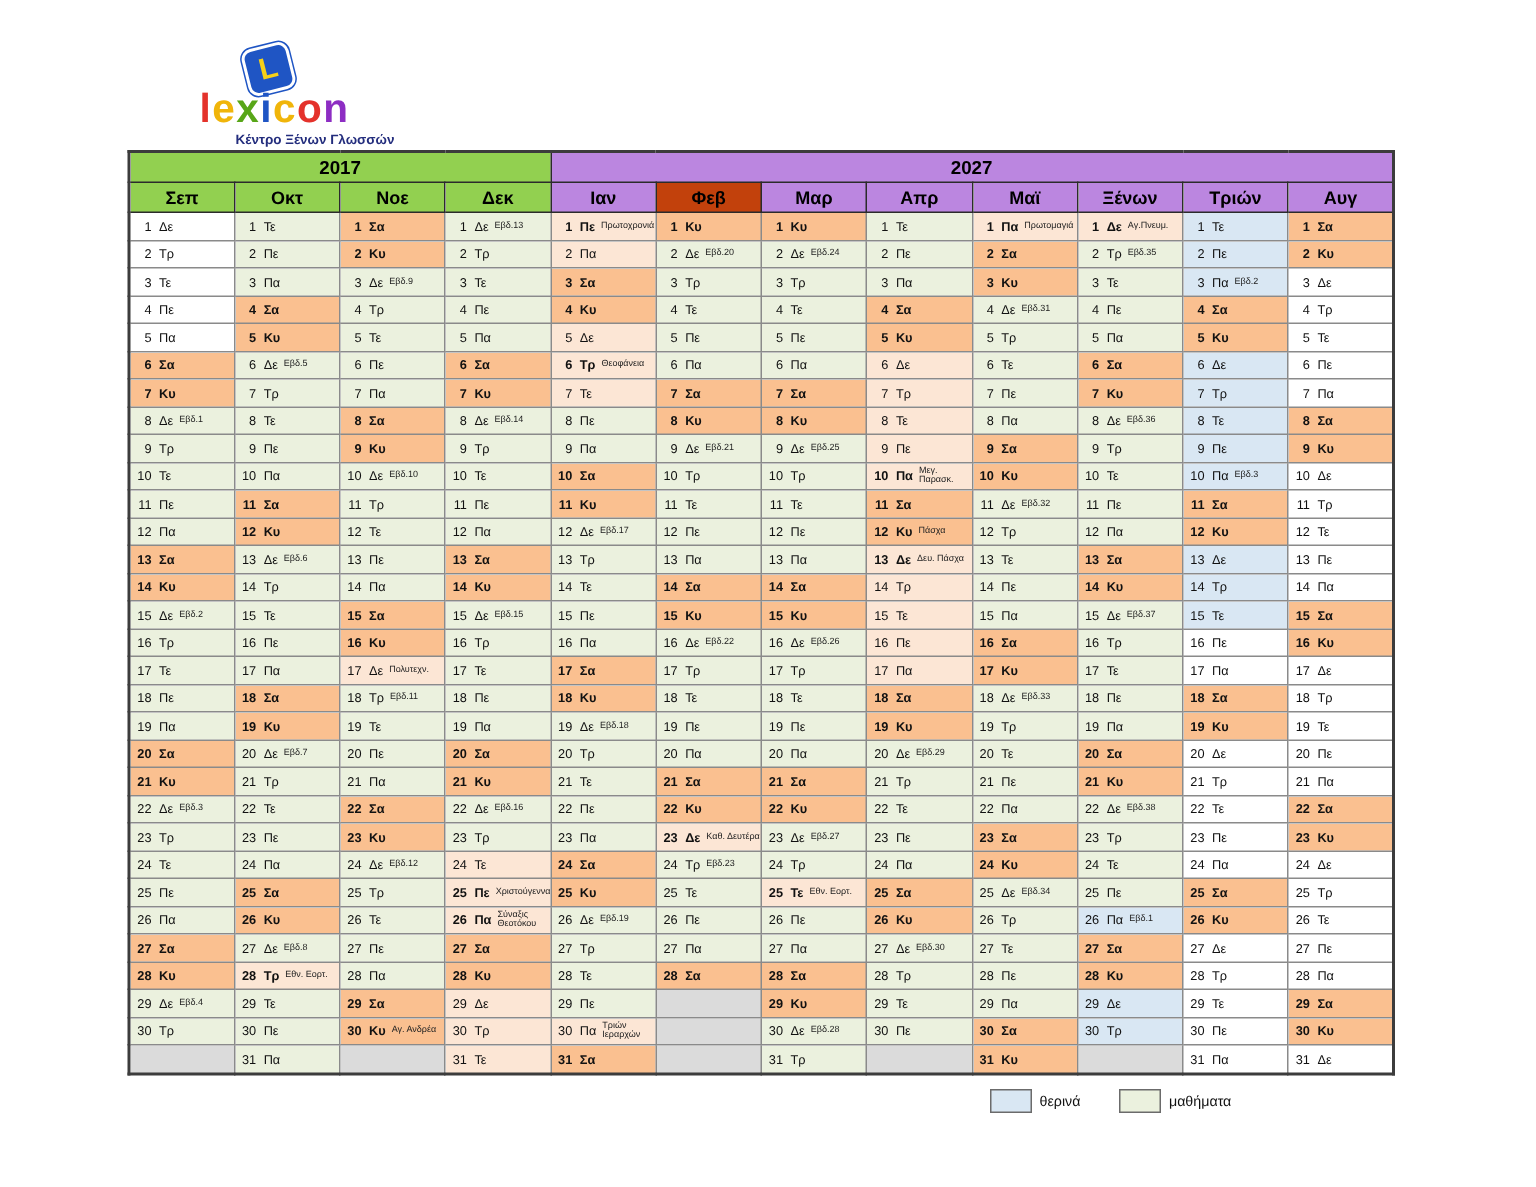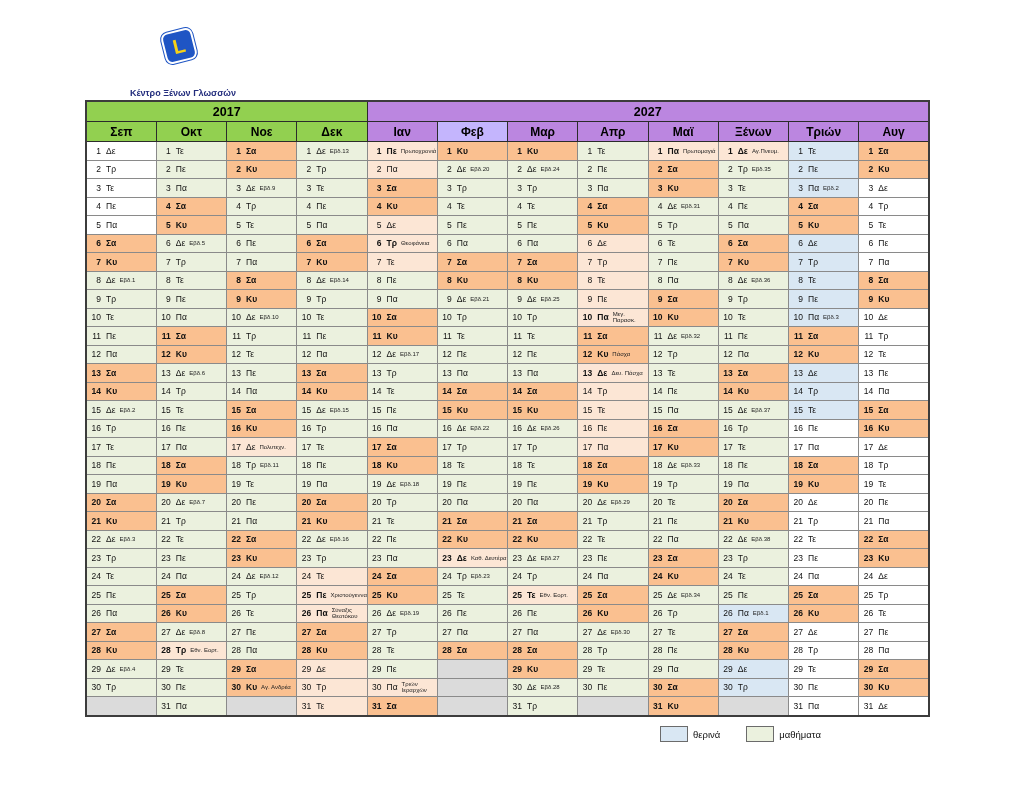--- a/index.html
+++ b/index.html
@@ -44,6 +44,7 @@
 
   <div class="logo">
     <div class="logo-block">L</div>
+    <div class="logo-word"><span style="color: rgb(228, 50, 43);">l</span><span style="color: rgb(240, 181, 10);">e</span><span style="color: rgb(88, 166, 24);">x</span><span style="color: rgb(31, 85, 196);">i</span><span style="color: rgb(240, 181, 10);">c</span><span style="color: rgb(228, 50, 43);">o</span><span style="color: rgb(141, 45, 195);">n</span></div>
     <div class="logo-tagline">Κέντρο Ξένων Γλωσσών</div>
   </div>
 

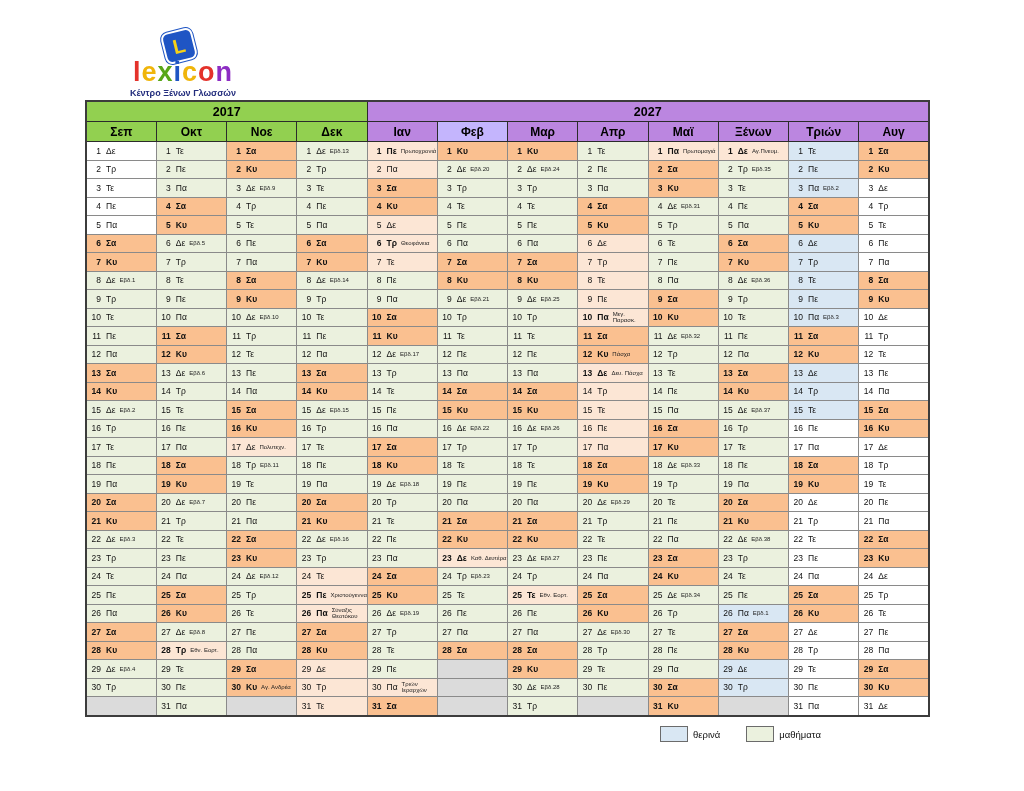--- a/index.html
+++ b/index.html
@@ -13,7 +13,7 @@
     line-height:28px;text-align:center;box-shadow:0 0 0 2px #ffffff,0 0 0 3px #1F55C4;}
   .logo-word{position:absolute;bottom:13px;left:0;right:0;font-size:27px;font-weight:bold;
     letter-spacing:1px;line-height:26px;}
-  .logo-tagline{position:absolute;bottom:0;left:0;right:0;font-size:9px;font-weight:bold;color:#232D7D;}
+  .logo-tagline{position:absolute;bottom:0;left:0;right:0;font-size:9px;font-weight:bold;color:#232D7D;text-align:right;}
   .title{position:absolute;top:48px;left:85px;width:845px;text-align:center;margin:0;
     font-size:29px;font-weight:400;color:#000;letter-spacing:0.3px;}
 

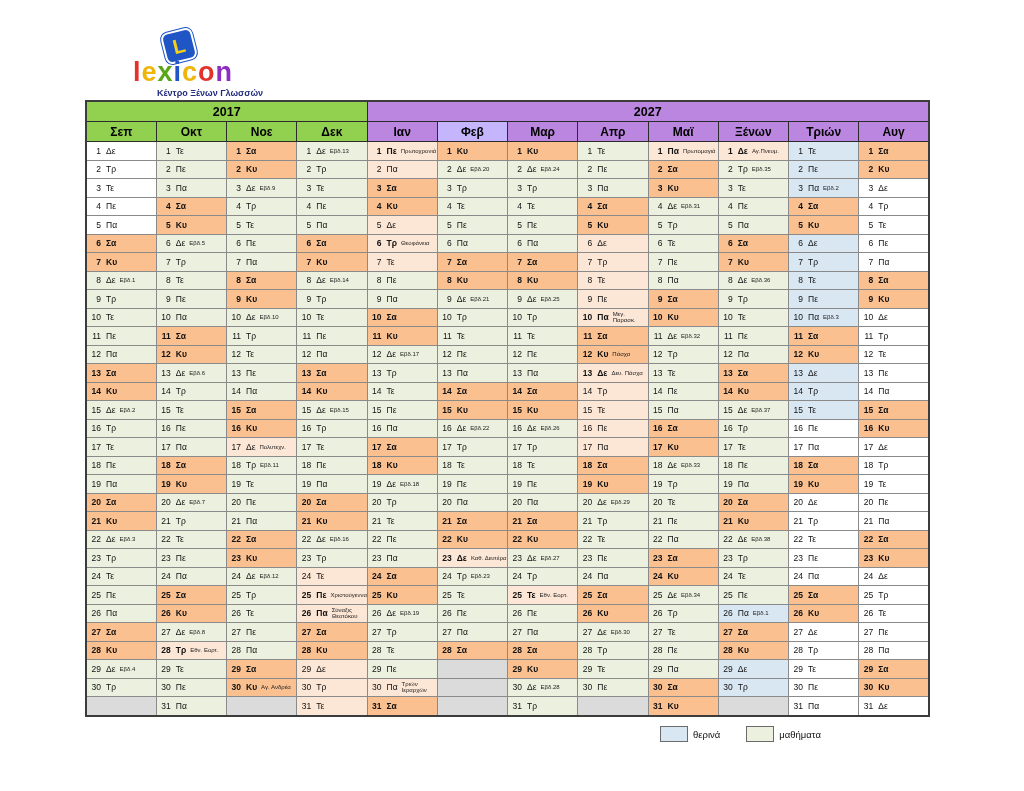--- a/index.html
+++ b/index.html
@@ -61,7 +61,7 @@
           <th class="month-cell" style="background: rgb(146, 208, 80);">Νοε</th>
           <th class="month-cell" style="background: rgb(146, 208, 80);">Δεκ</th>
           <th class="month-cell" style="background: rgb(187, 134, 224);">Ιαν</th>
-          <th class="month-cell" style="background: #c4b5fd;">Φεβ</th>
+          <th class="month-cell" style="background: #c2410c;">Φεβ</th>
           <th class="month-cell" style="background: rgb(187, 134, 224);">Μαρ</th>
           <th class="month-cell" style="background: rgb(187, 134, 224);">Απρ</th>
           <th class="month-cell" style="background: rgb(187, 134, 224);">Μαϊ</th>

